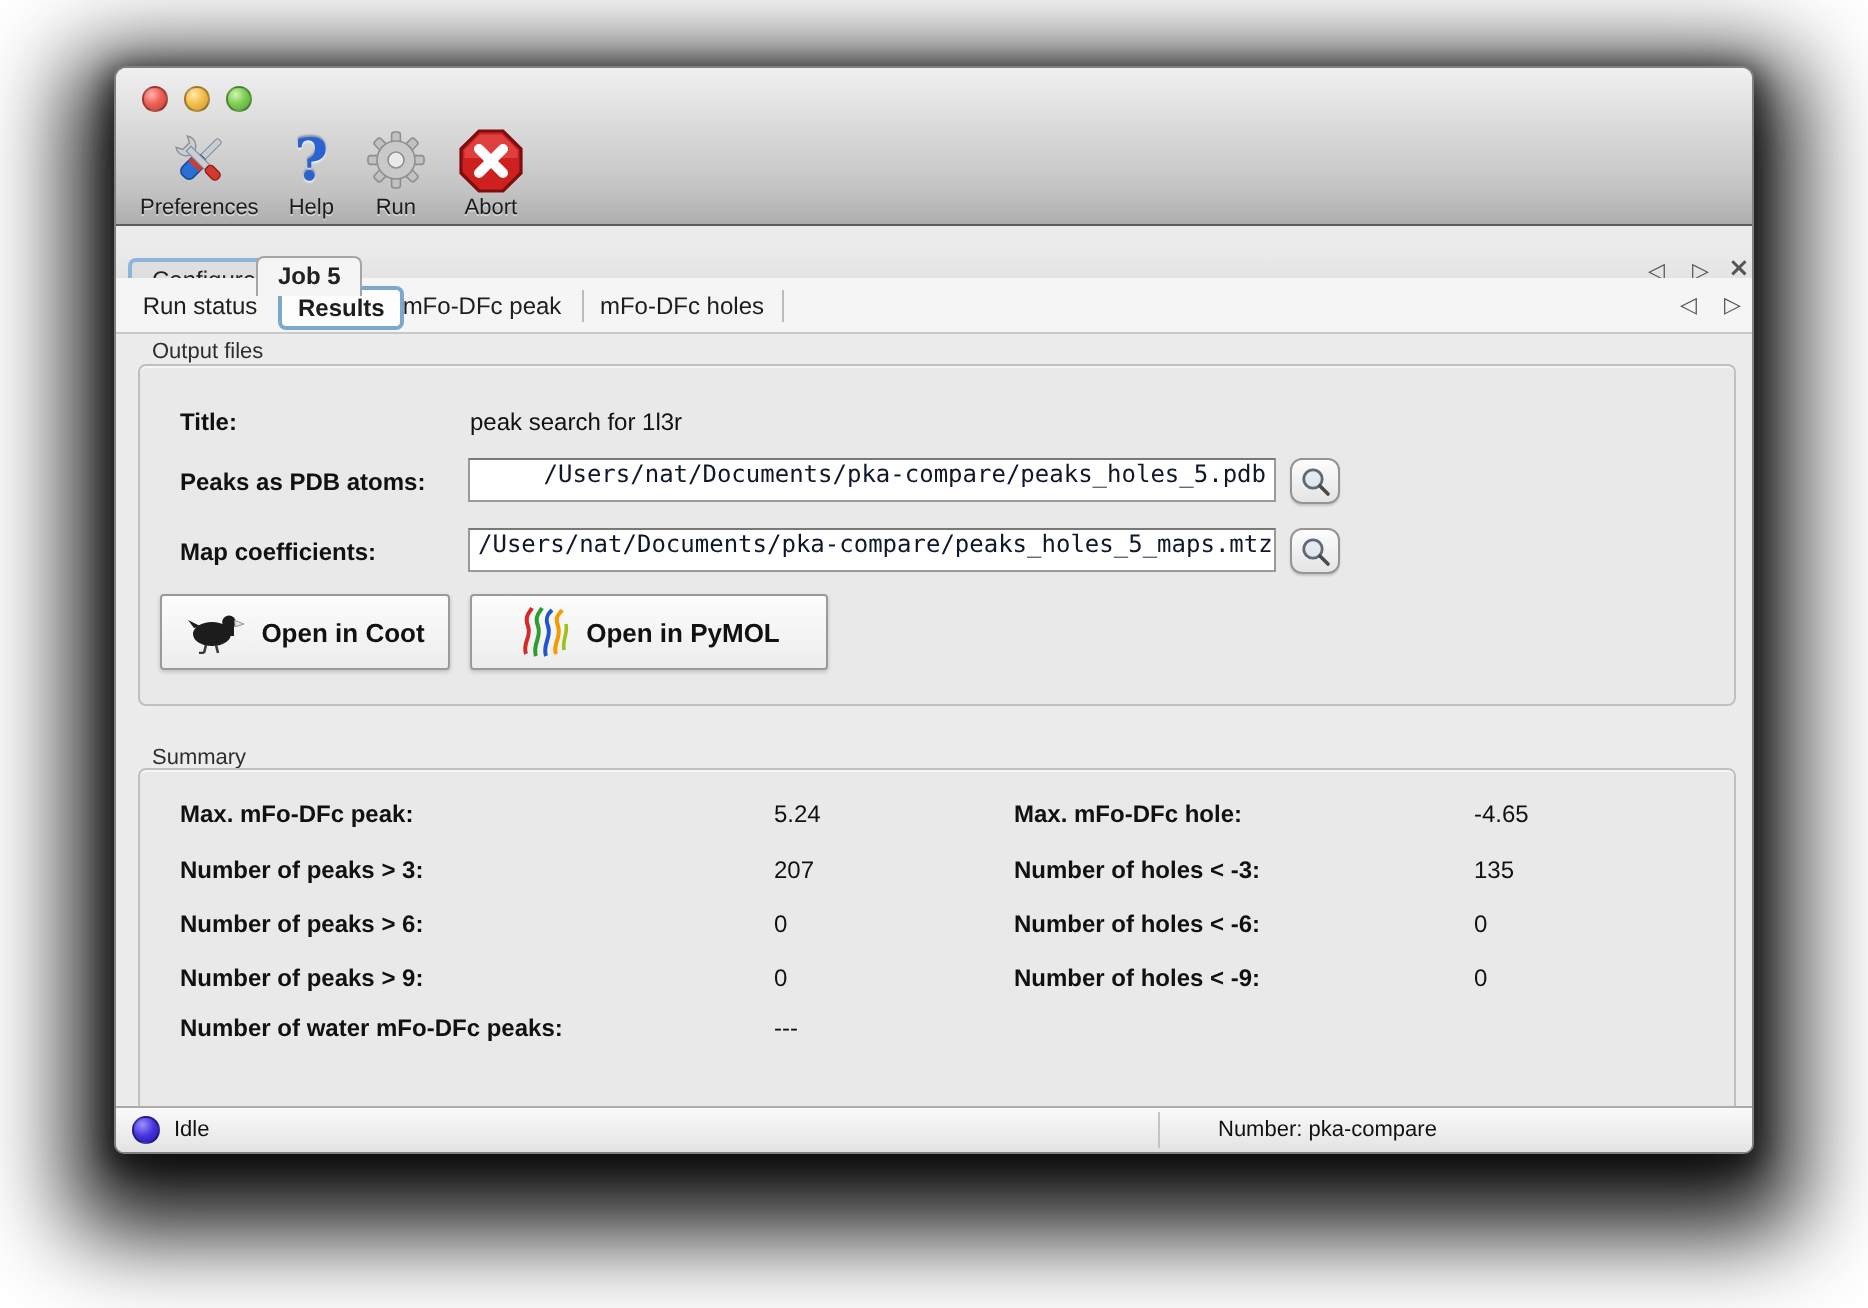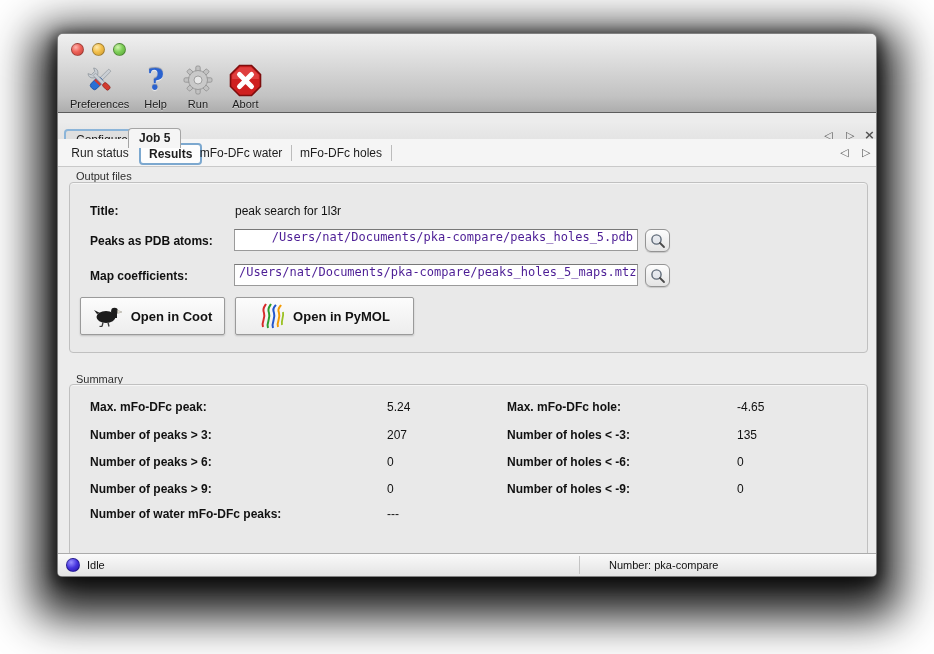--- a/index.html
+++ b/index.html
@@ -214,7 +214,7 @@
     <div class="subtabrow">
       <span class="subtab" style="left:13px;width:58px;">Run status</span>
       <span class="subtab selected" style="left:81px;">Results</span>
-      <span class="subtab" style="left:140px;width:86px;">mFo-DFc water</span>
+      <span class="subtab" style="left:140px;width:86px;">mFo-DFc peak</span>
       <div class="vsep" style="left:233px;"></div>
       <span class="subtab" style="left:241px;width:84px;">mFo-DFc holes</span>
       <div class="vsep" style="left:333px;"></div>

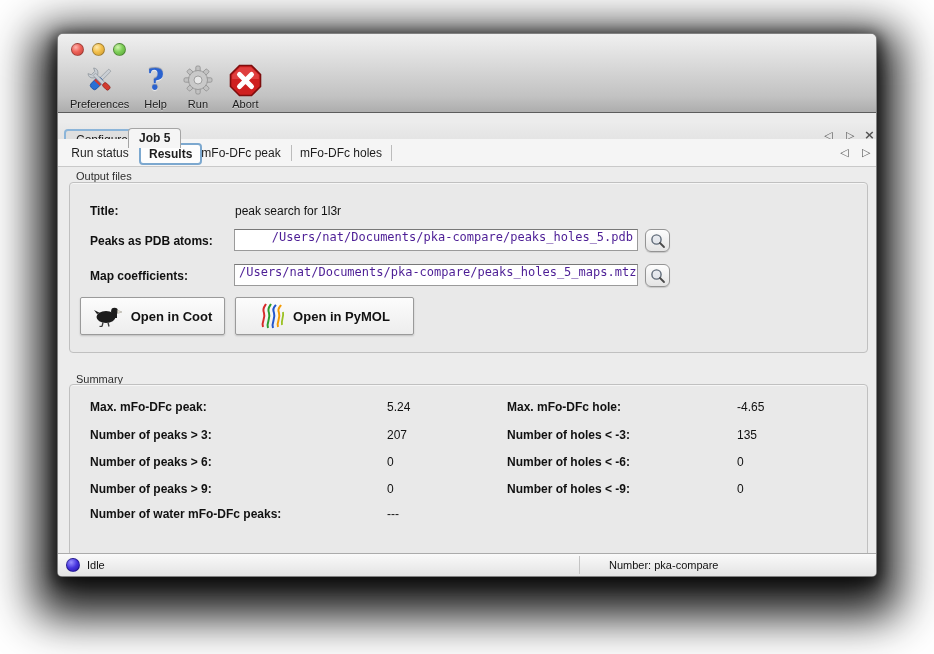--- a/index.html
+++ b/index.html
@@ -91,7 +91,7 @@
   .textfield{
     position:absolute;width:404px;height:22px;box-sizing:border-box;
     background:#ffffff;border:1px solid #9a9a9a;border-top-color:#787878;
-    font-family:"DejaVu Sans Mono", monospace;font-size:12px;color:#4c1d95;
+    font-family:"DejaVu Sans Mono", monospace;font-size:12px;color:#0f172a;
     padding:0 4px 0 4px;white-space:nowrap;overflow:hidden;
   }
   .magbtn{

